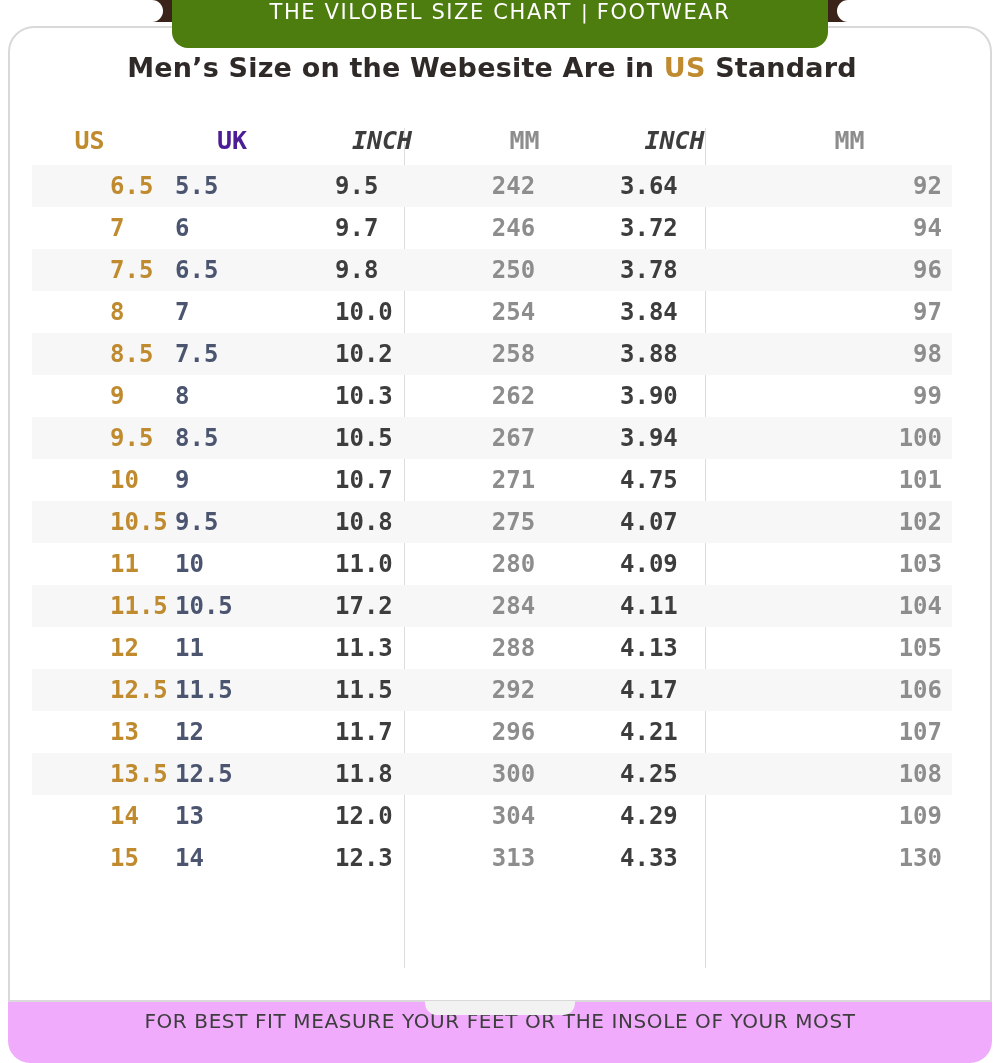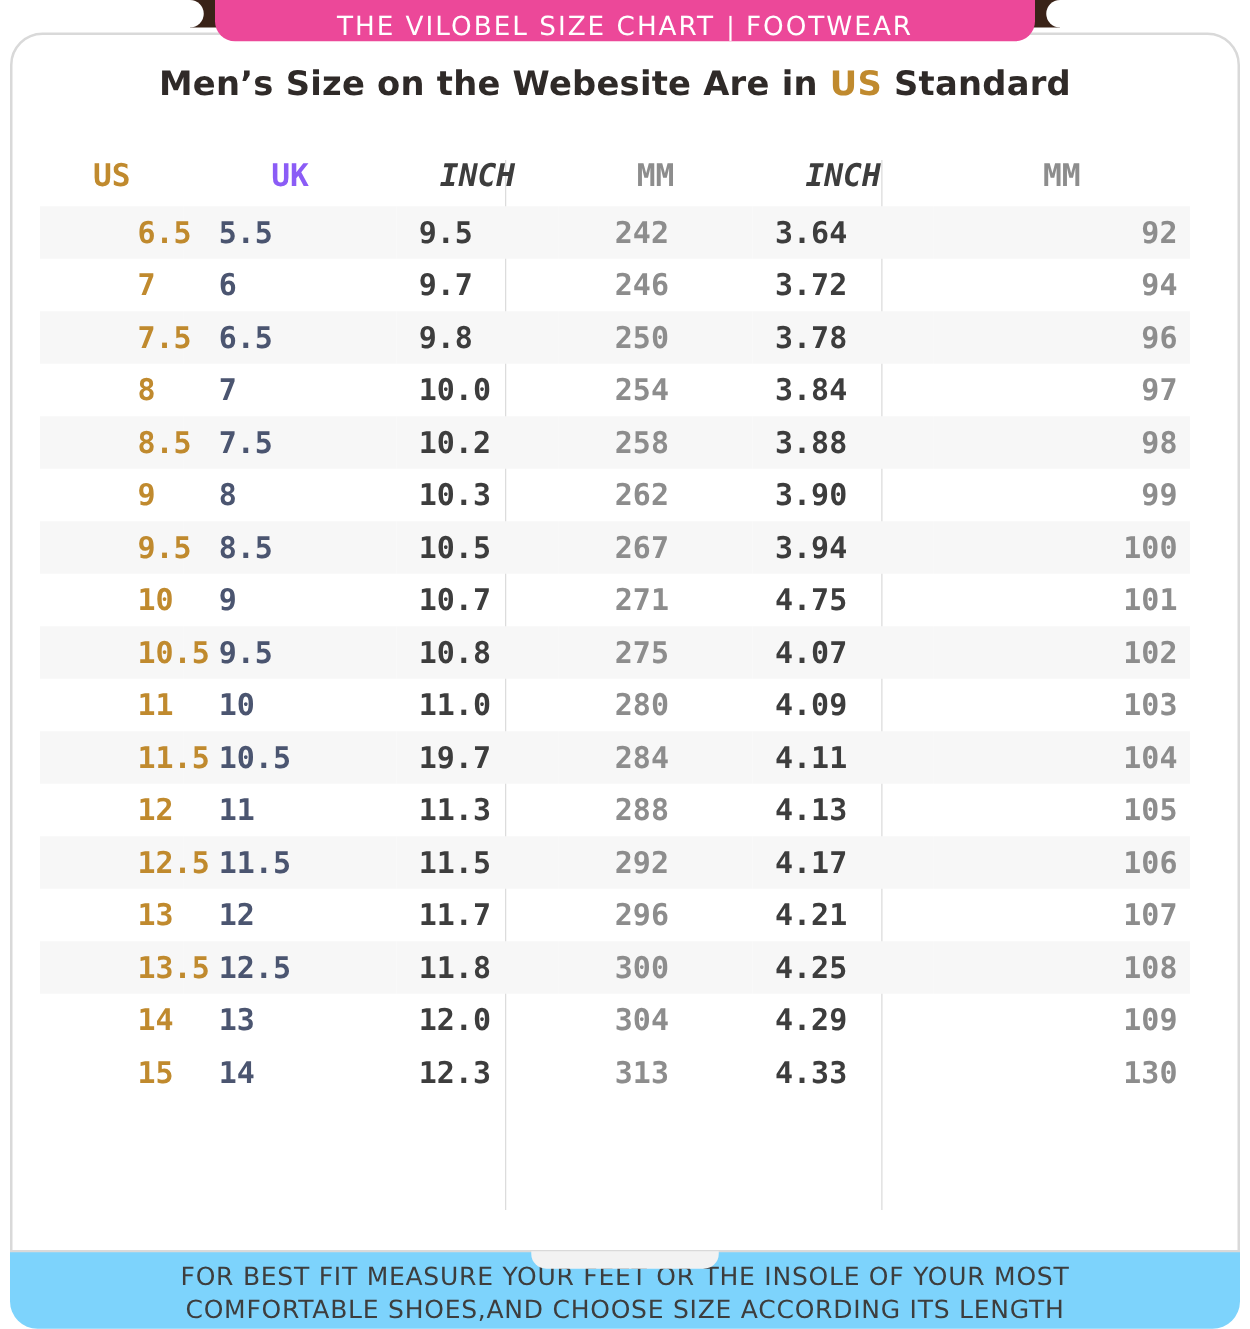--- a/index.html
+++ b/index.html
@@ -39,12 +39,12 @@
     left: 172px;
     top: 0px;
     width: 656px;
-    height: 33px;
-    background: #ec4899;
+    height: 48px;
+    background: #4d7c0f;
     border-radius: 0 0 16px 16px;
     box-sizing: border-box;
     display: flex;
-    align-items: flex-end;
+    align-items: flex-start;
     justify-content: center;
     z-index: 5;
   }

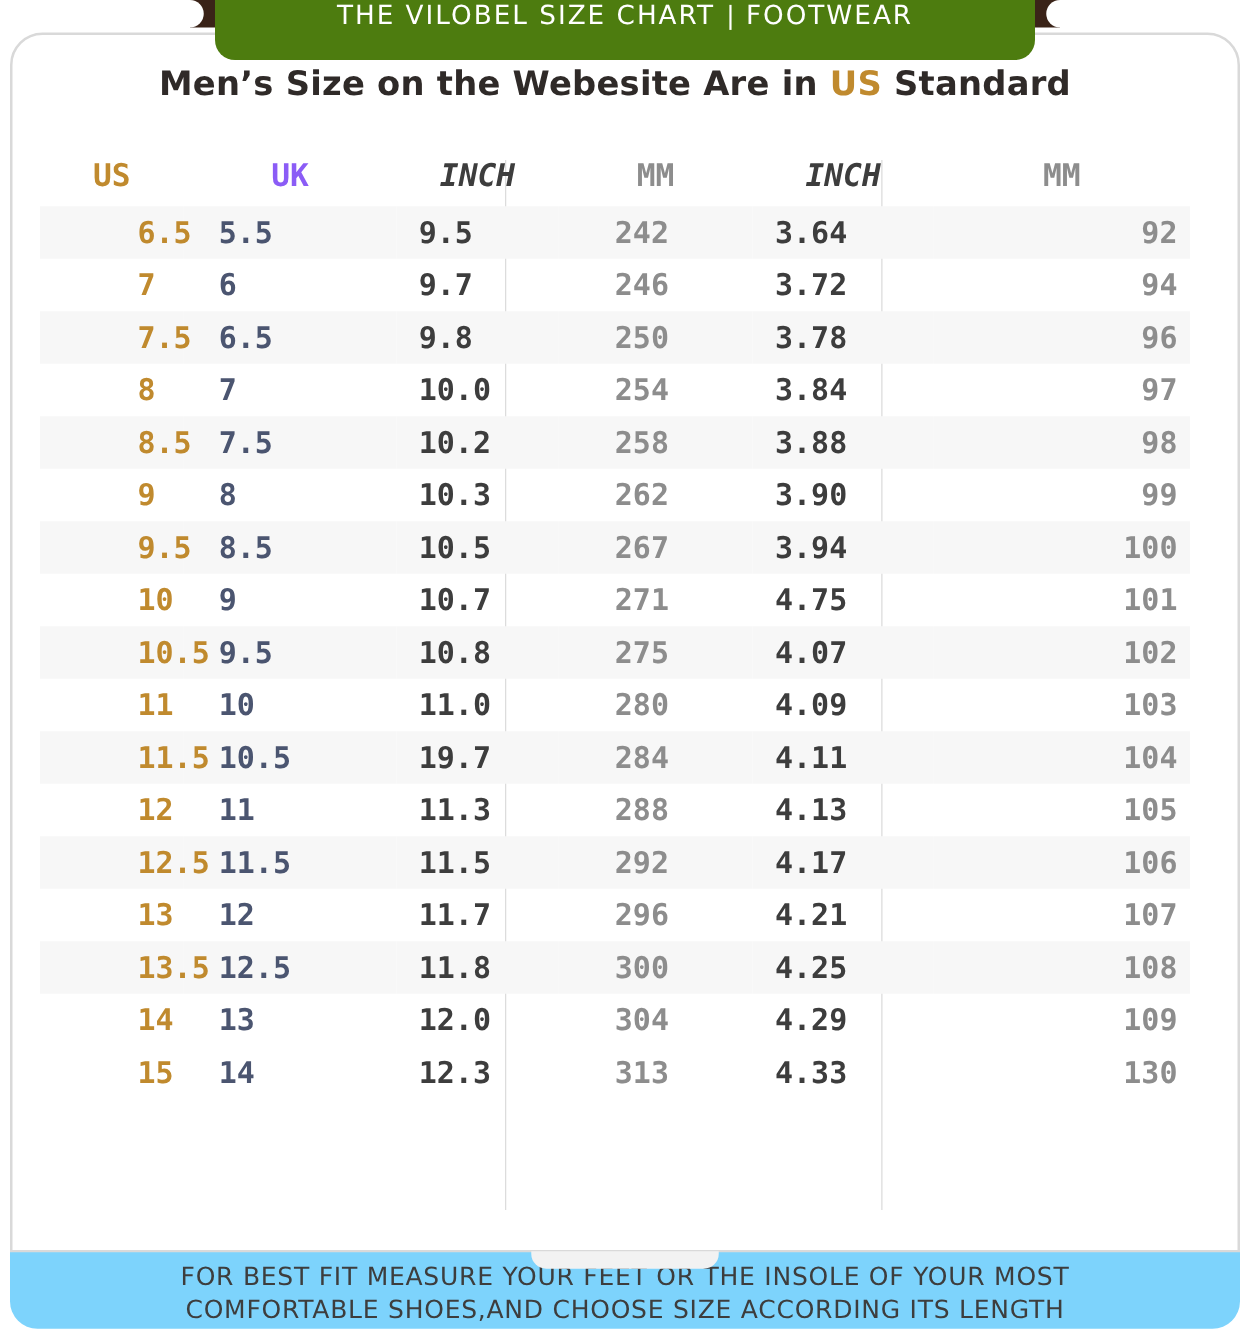--- a/index.html
+++ b/index.html
@@ -132,7 +132,7 @@
     font-family: "DejaVu Sans Mono", monospace;
   }
   .h-us   { color: #c08a2e; }
-  .h-uk   { color: #8b5cf6; }
+  .h-uk   { color: #4c1d95; }
   .h-inch { color: #3d3d3d; font-style: italic; }
   .h-mm   { color: #8d8d8d; }
 

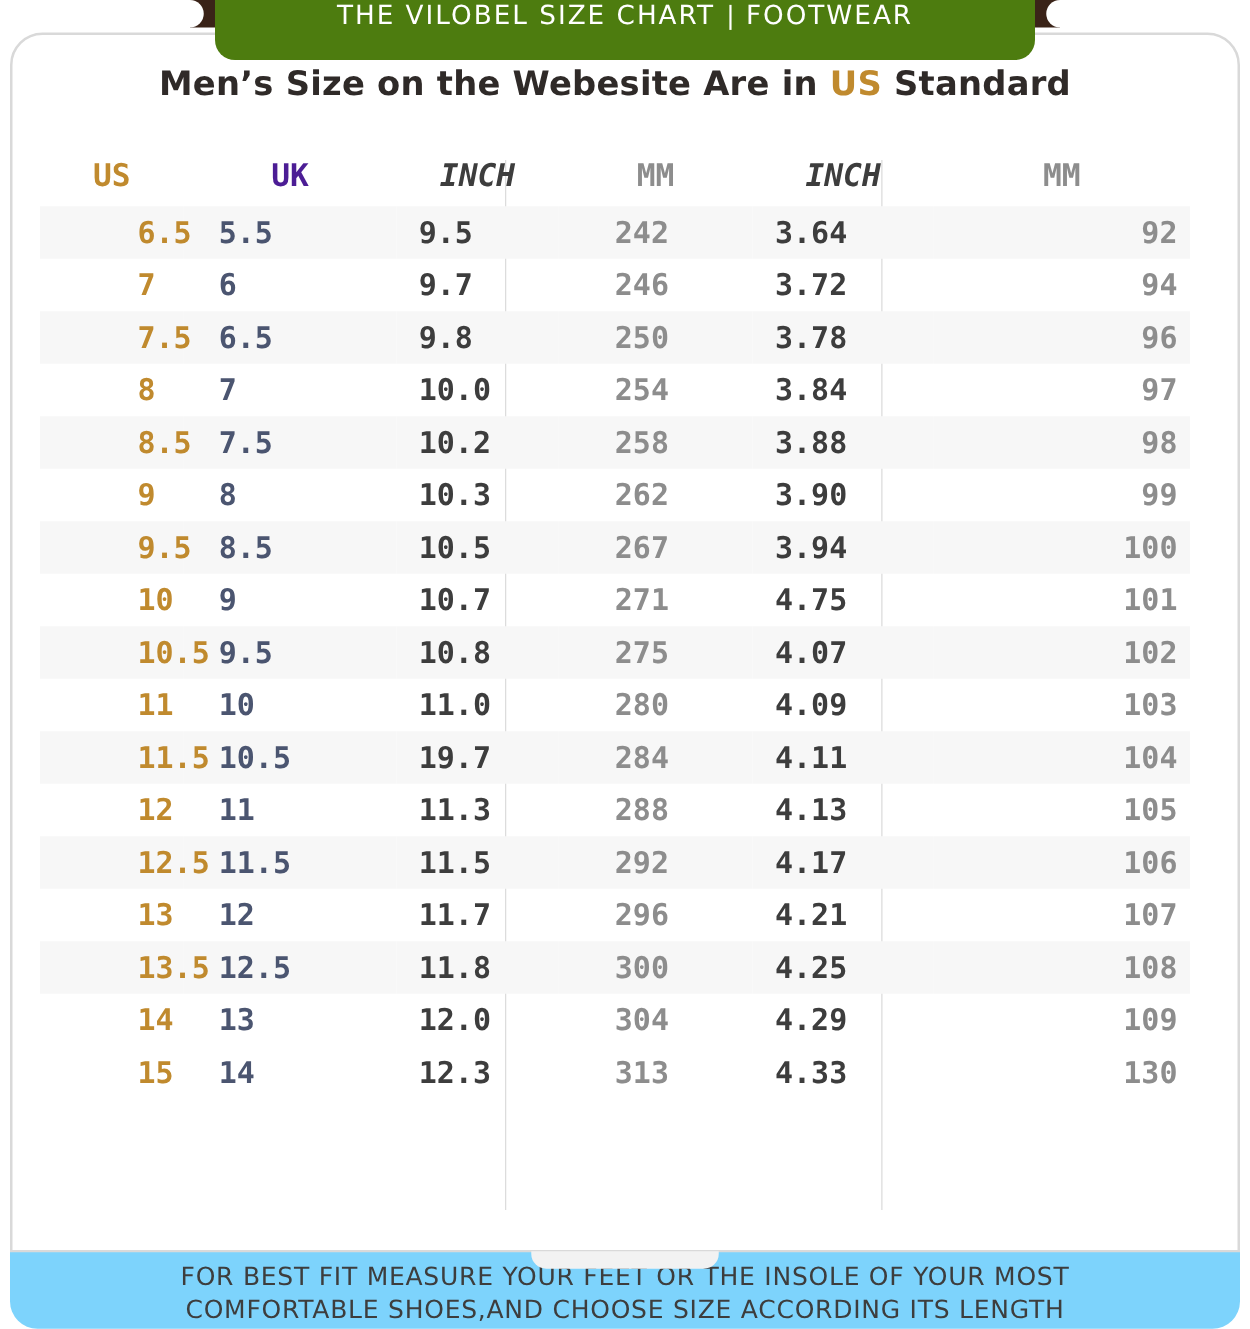--- a/index.html
+++ b/index.html
@@ -322,7 +322,7 @@
         <tr class="alt">
           <td class="us">11.5</td>
           <td class="uk">10.5</td>
-          <td class="inch1">19.7</td>
+          <td class="inch1">17.2</td>
           <td class="mm1">284</td>
           <td class="inch2">4.11</td>
           <td class="mm2">104</td>

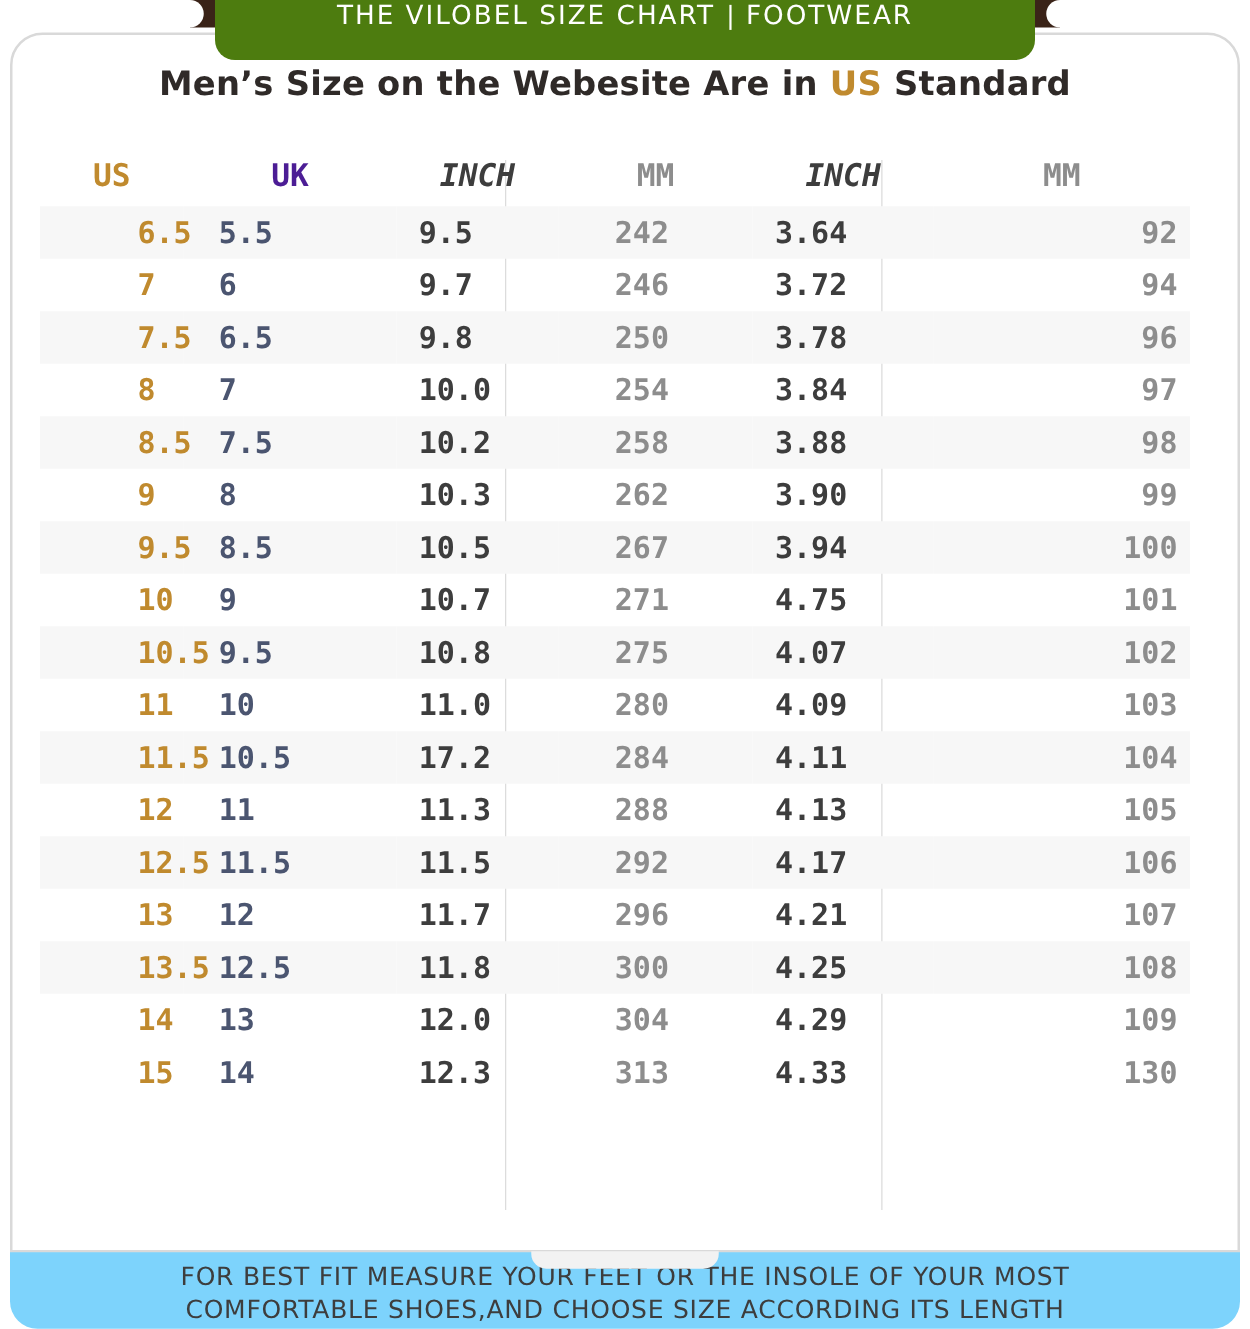--- a/index.html
+++ b/index.html
@@ -172,7 +172,7 @@
     height: 63px;
     box-sizing: border-box;
     border-top: 2px solid #d9d9d9;
-    background: #7dd3fc;
+    background: #f0abfc;
     border-radius: 0 0 22px 22px;
     text-align: center;
     padding-top: 6px;

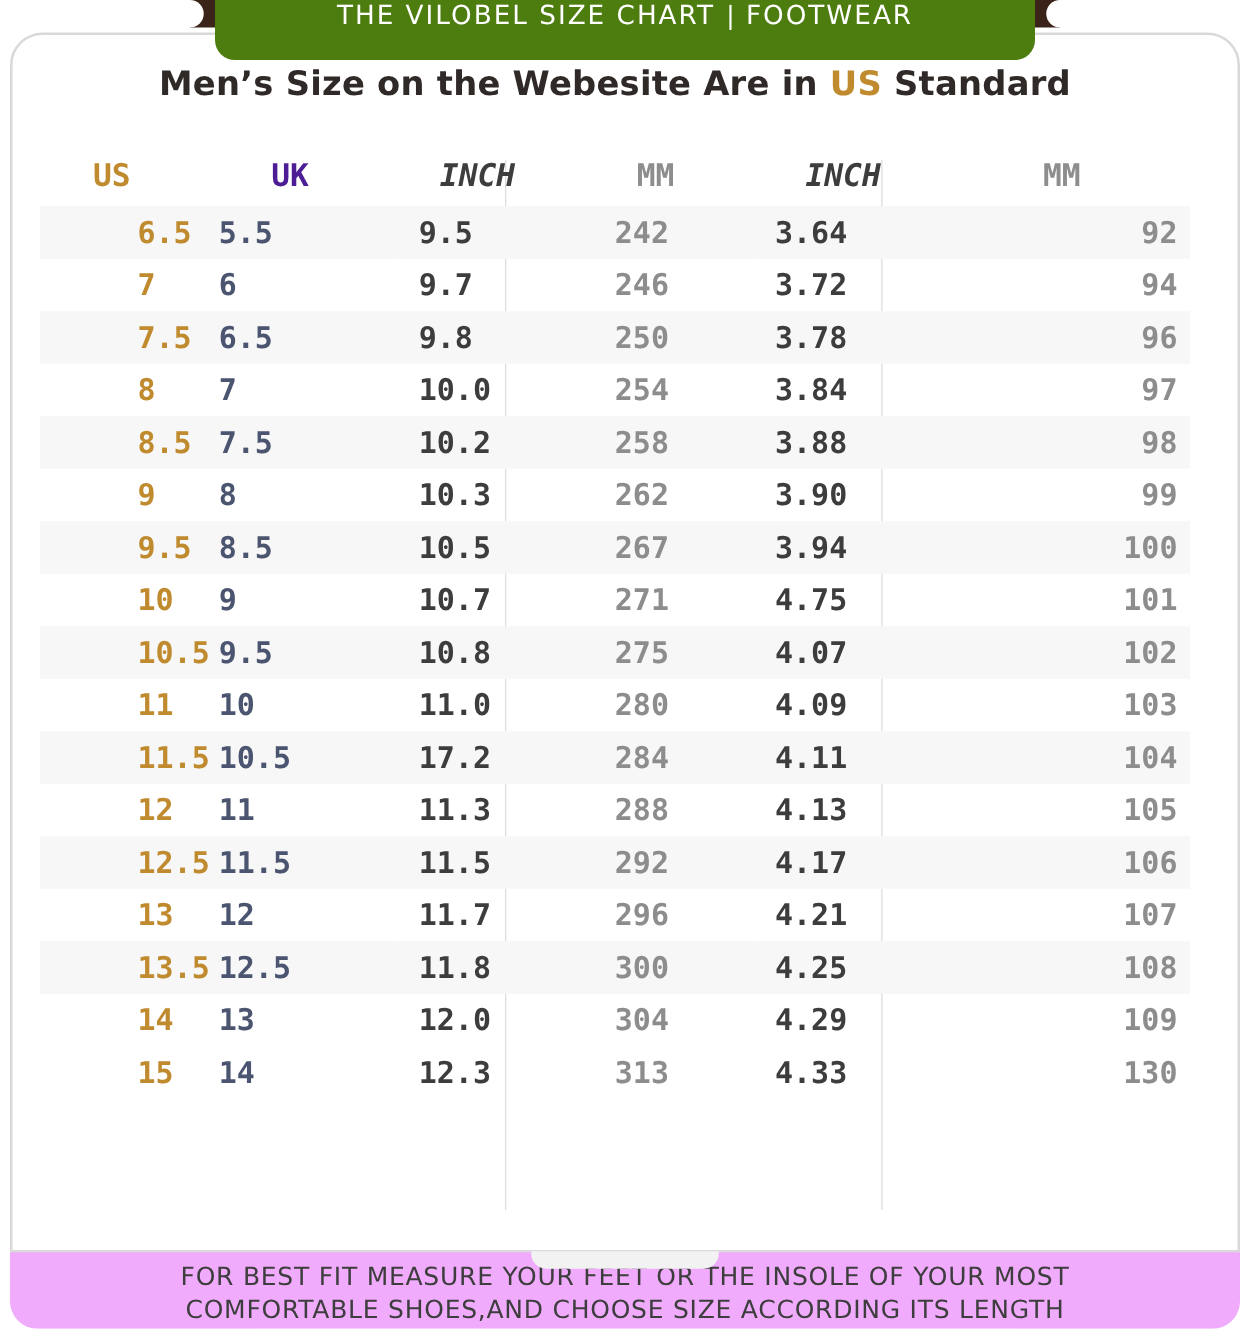--- a/index.html
+++ b/index.html
@@ -381,7 +381,6 @@
   <div class="footer">
     <div class="footer-notch"></div>
     <div class="footer-line">FOR BEST FIT MEASURE YOUR FEET OR THE INSOLE OF YOUR MOST</div>
-    <div class="footer-line">COMFORTABLE SHOES,AND CHOOSE SIZE ACCORDING ITS LENGTH</div>
   </div>
 
 </div>

